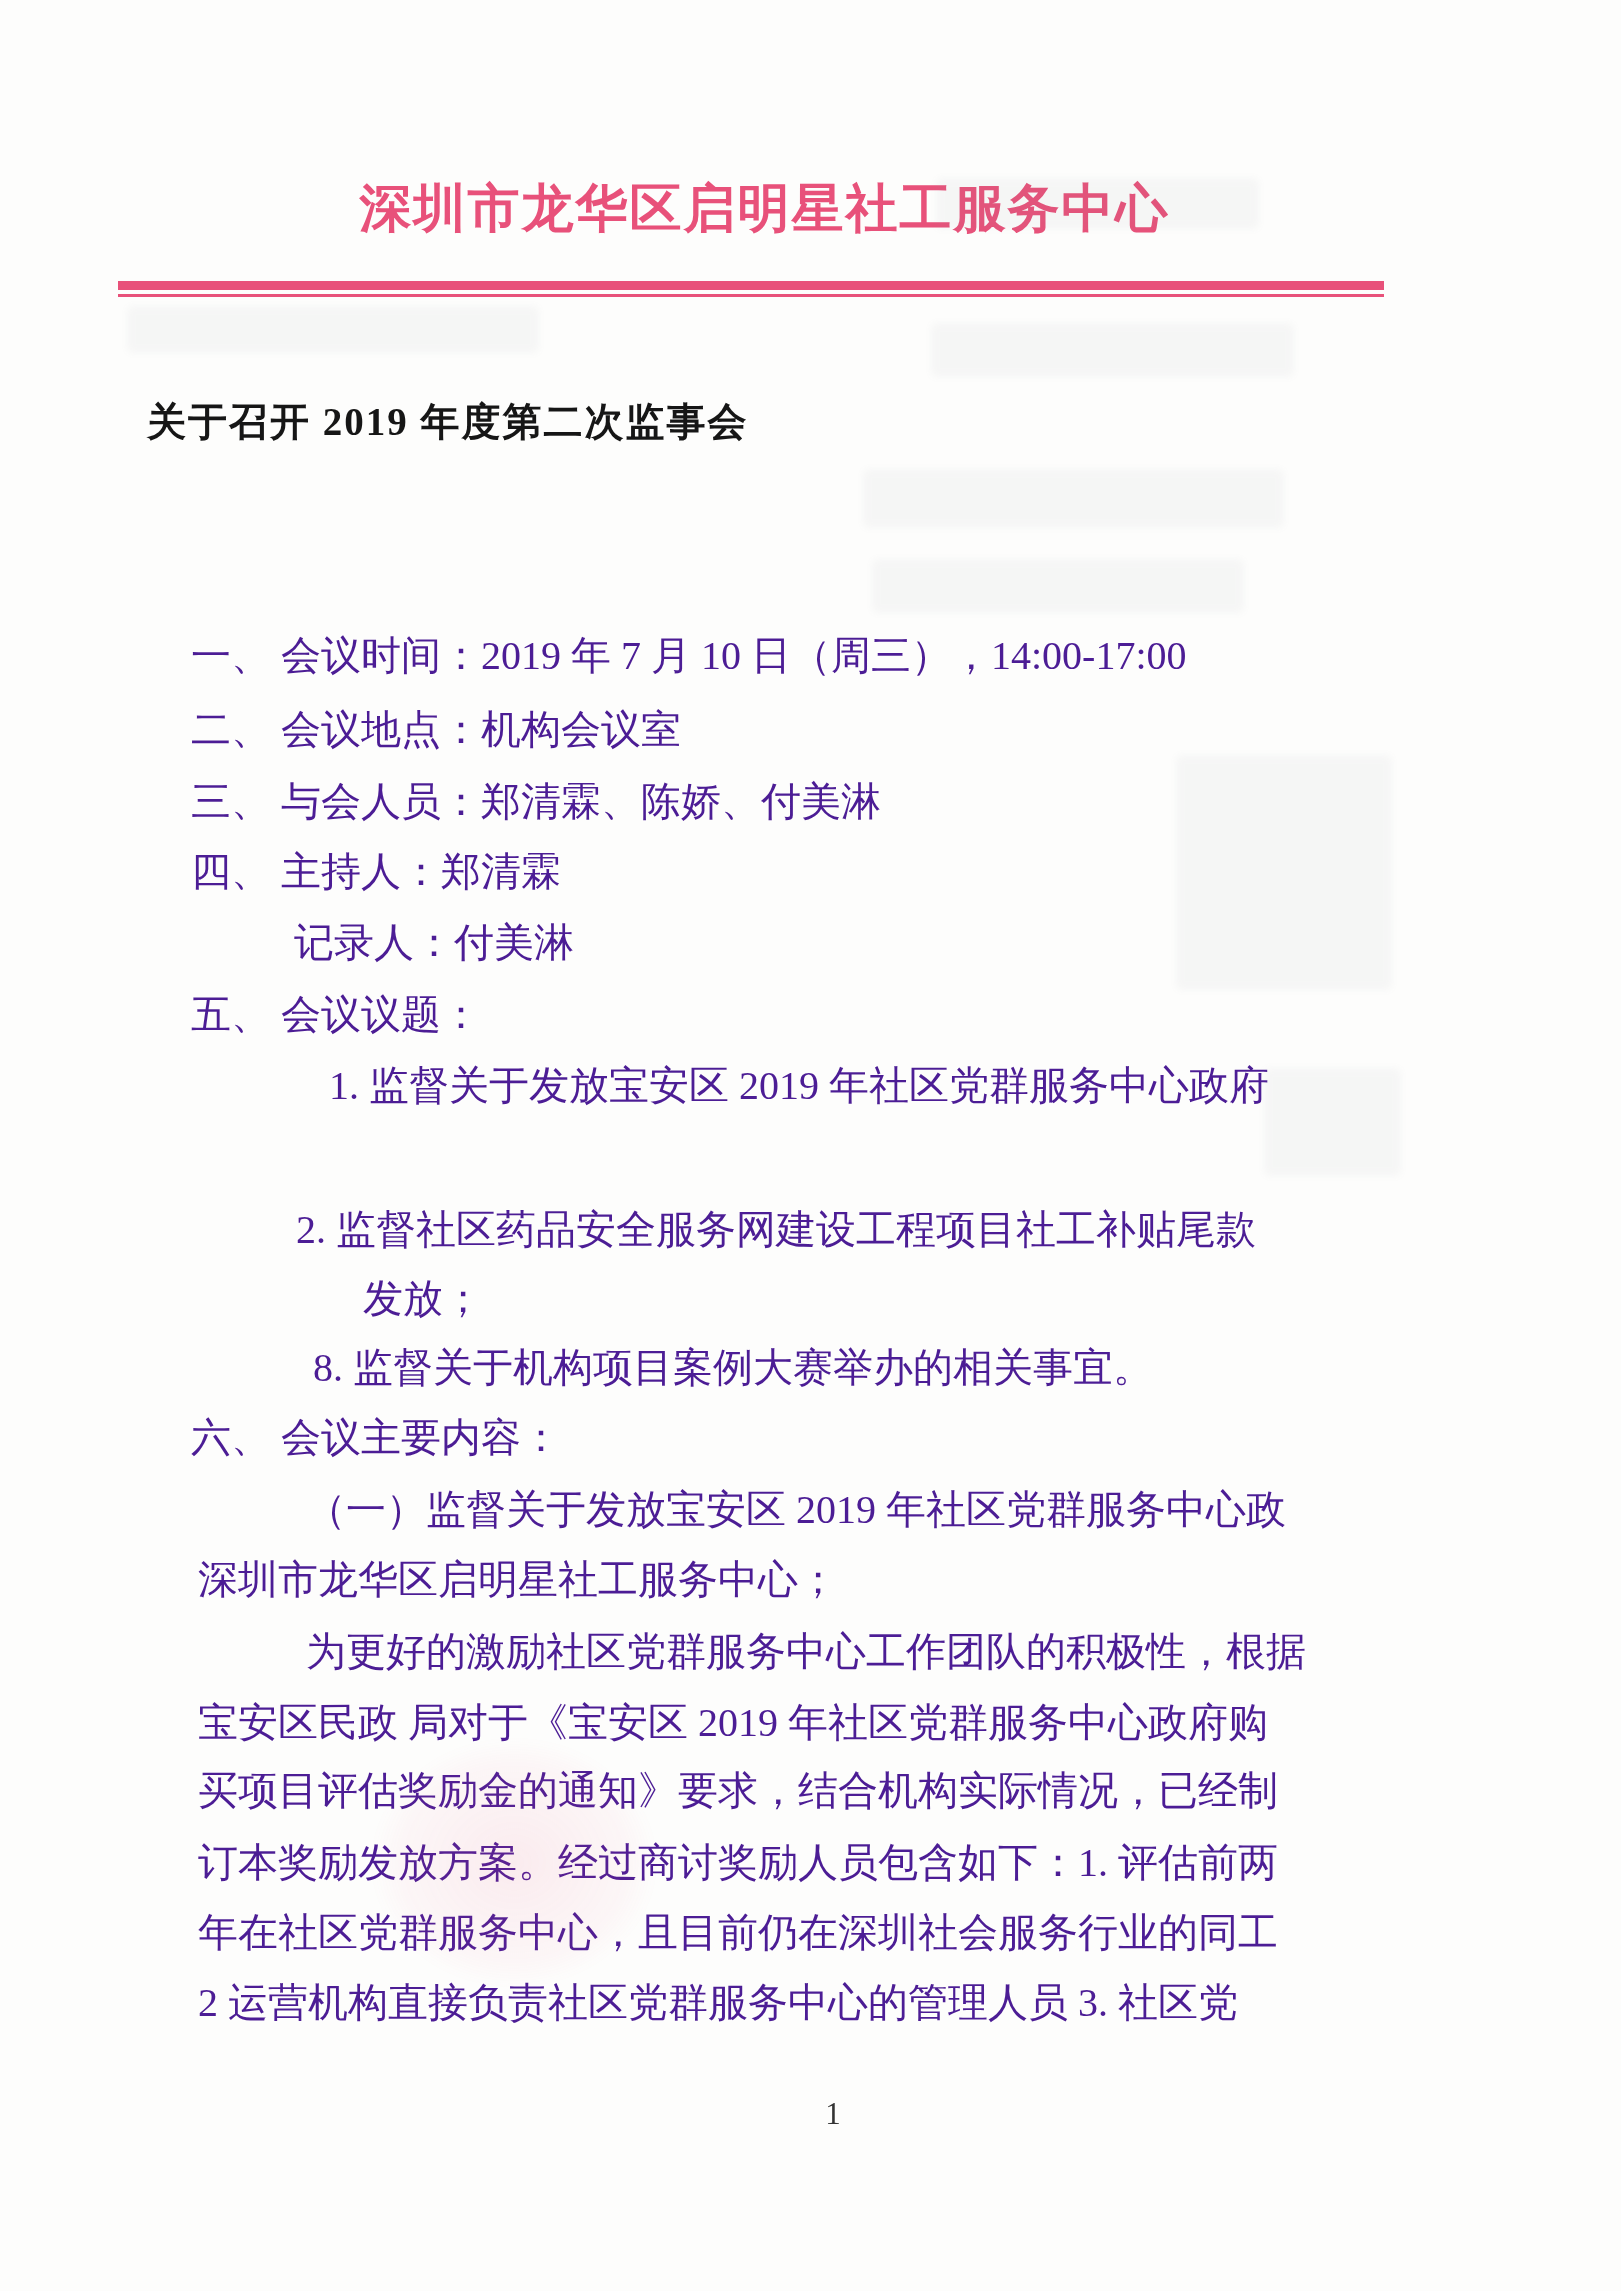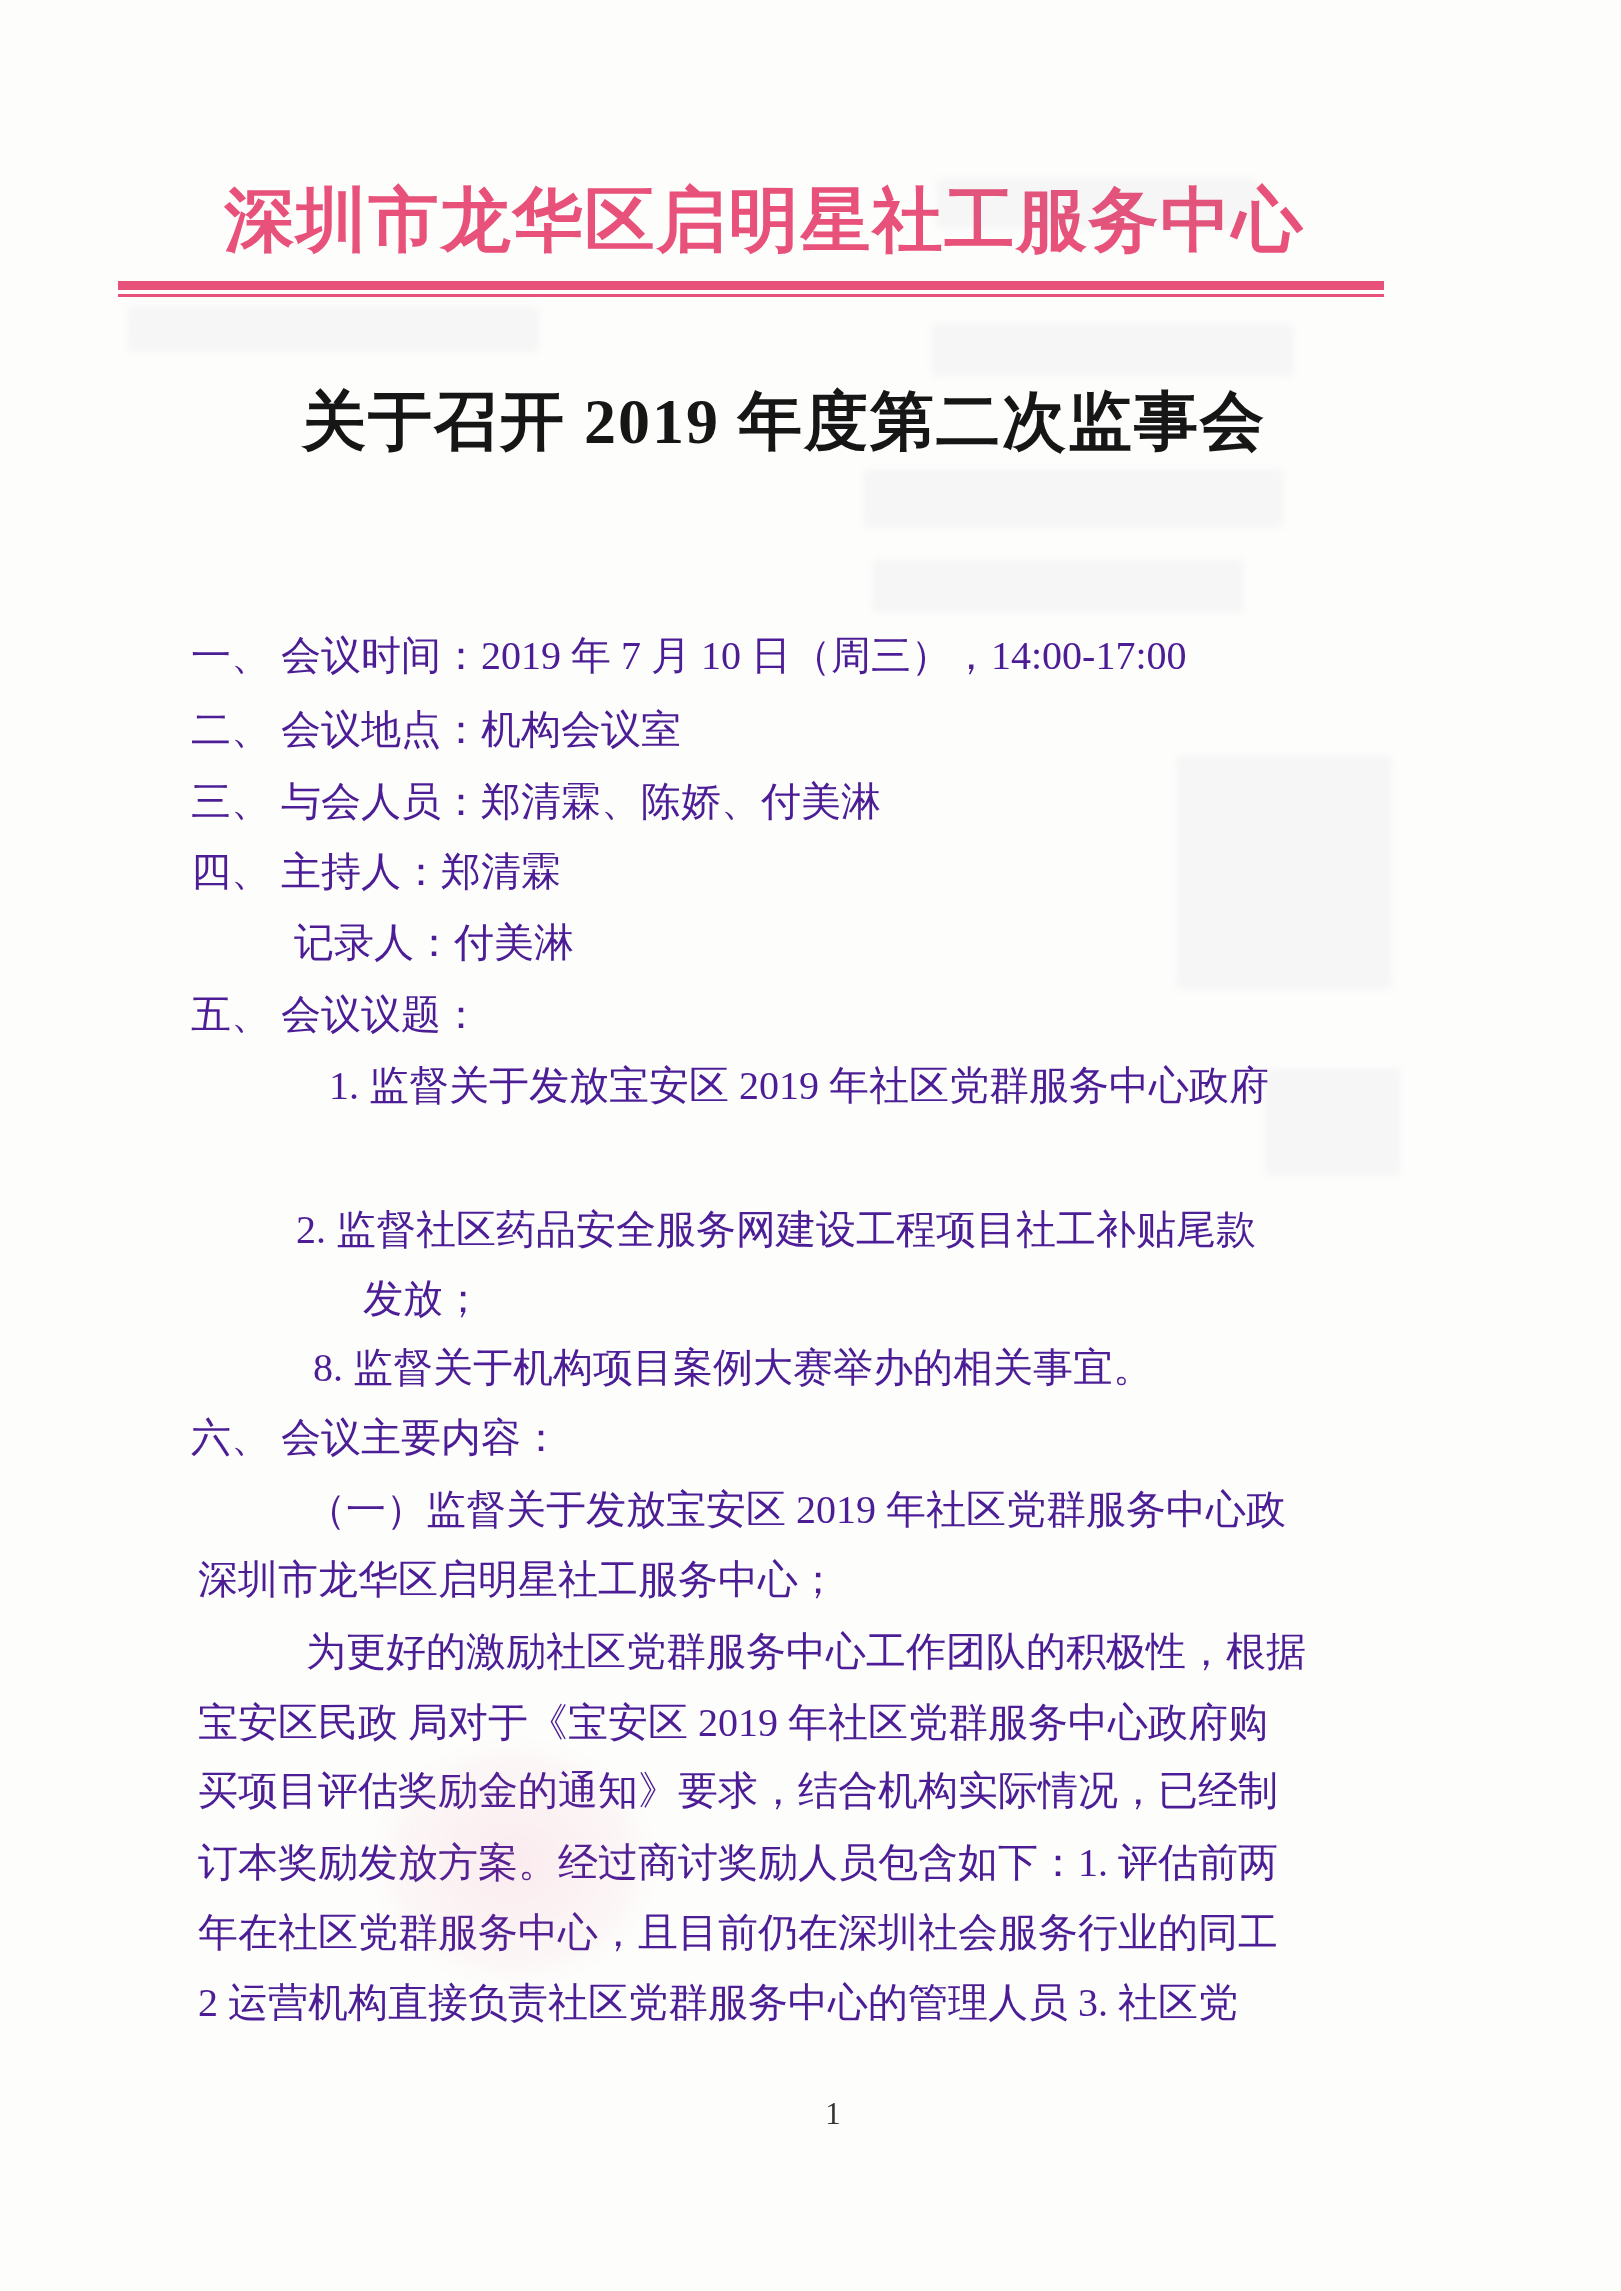--- a/index.html
+++ b/index.html
@@ -23,7 +23,7 @@
     top: 174px;
     width: 1157px;
     text-align: center;
-    font-size: 70px;
+    font-size: 52px;
     font-weight: bold;
     color: #e8517a;
     letter-spacing: 2px;

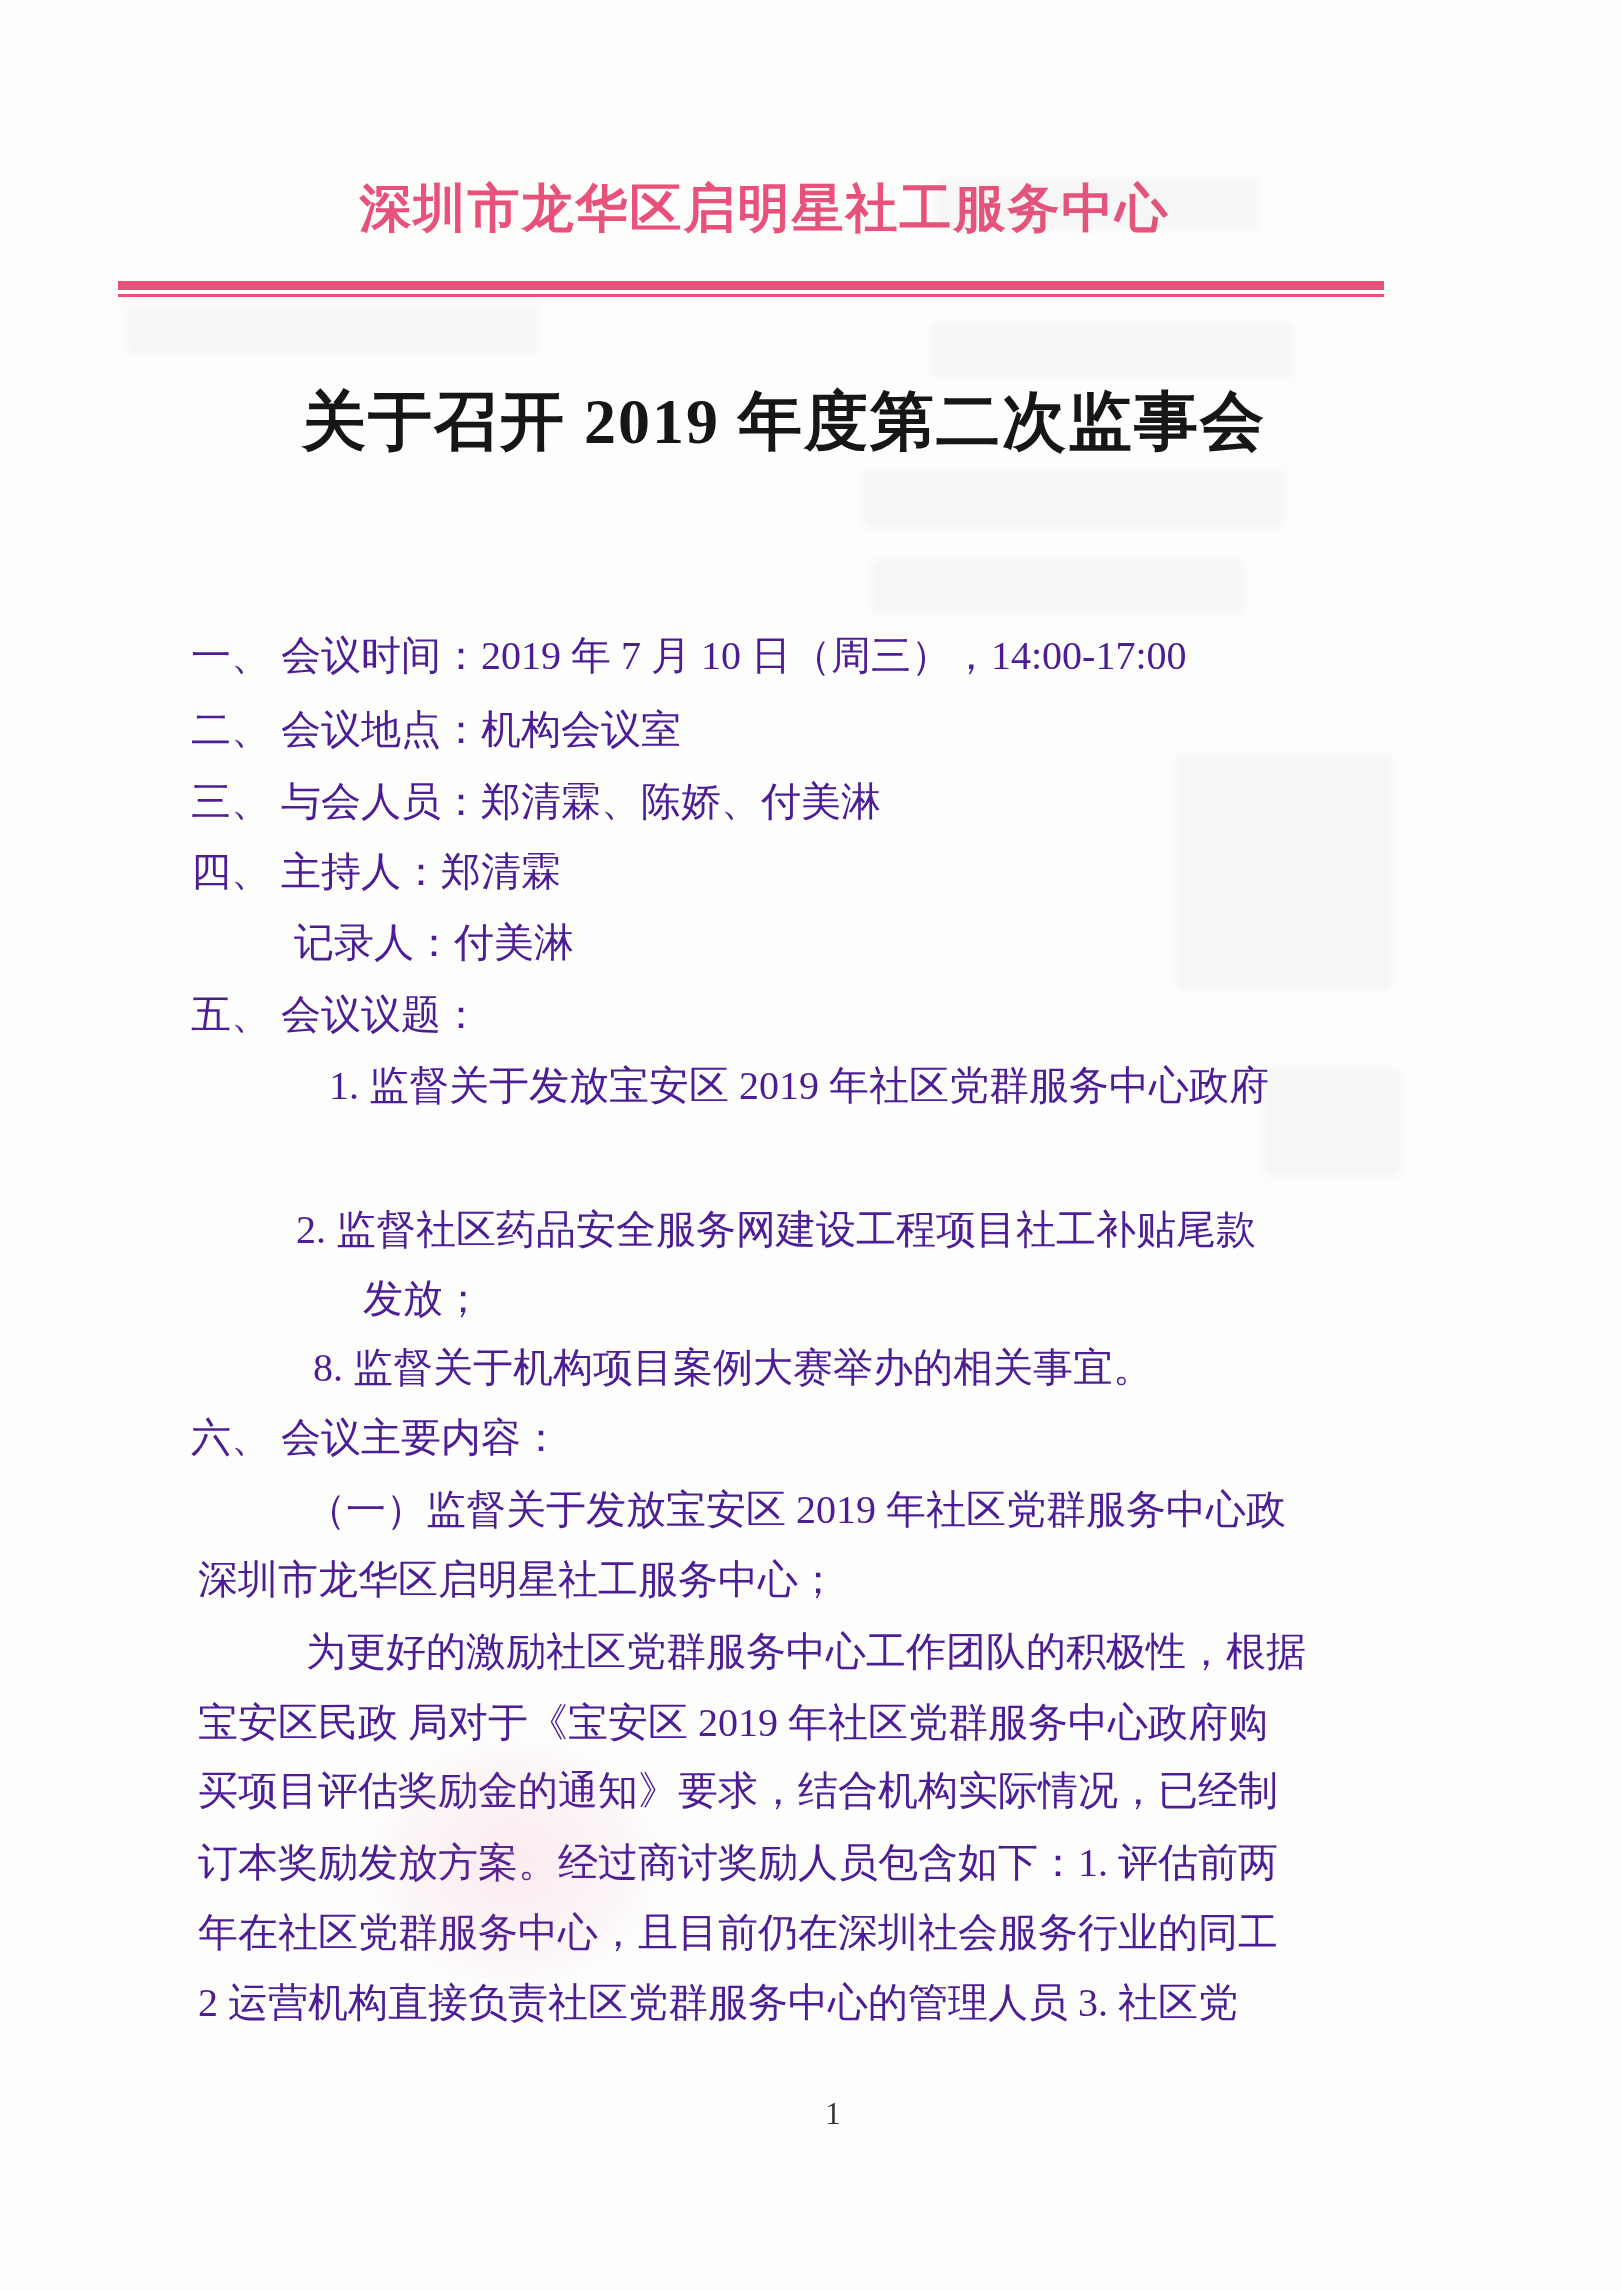--- a/index.html
+++ b/index.html
@@ -51,8 +51,8 @@
     left: 147px;
     top: 384px;
     width: 1274px;
-    text-align: center;
-    font-size: 64px;
+    text-align: left;
+    font-size: 39px;
     font-weight: bold;
     line-height: 76px;
     color: #161616;

